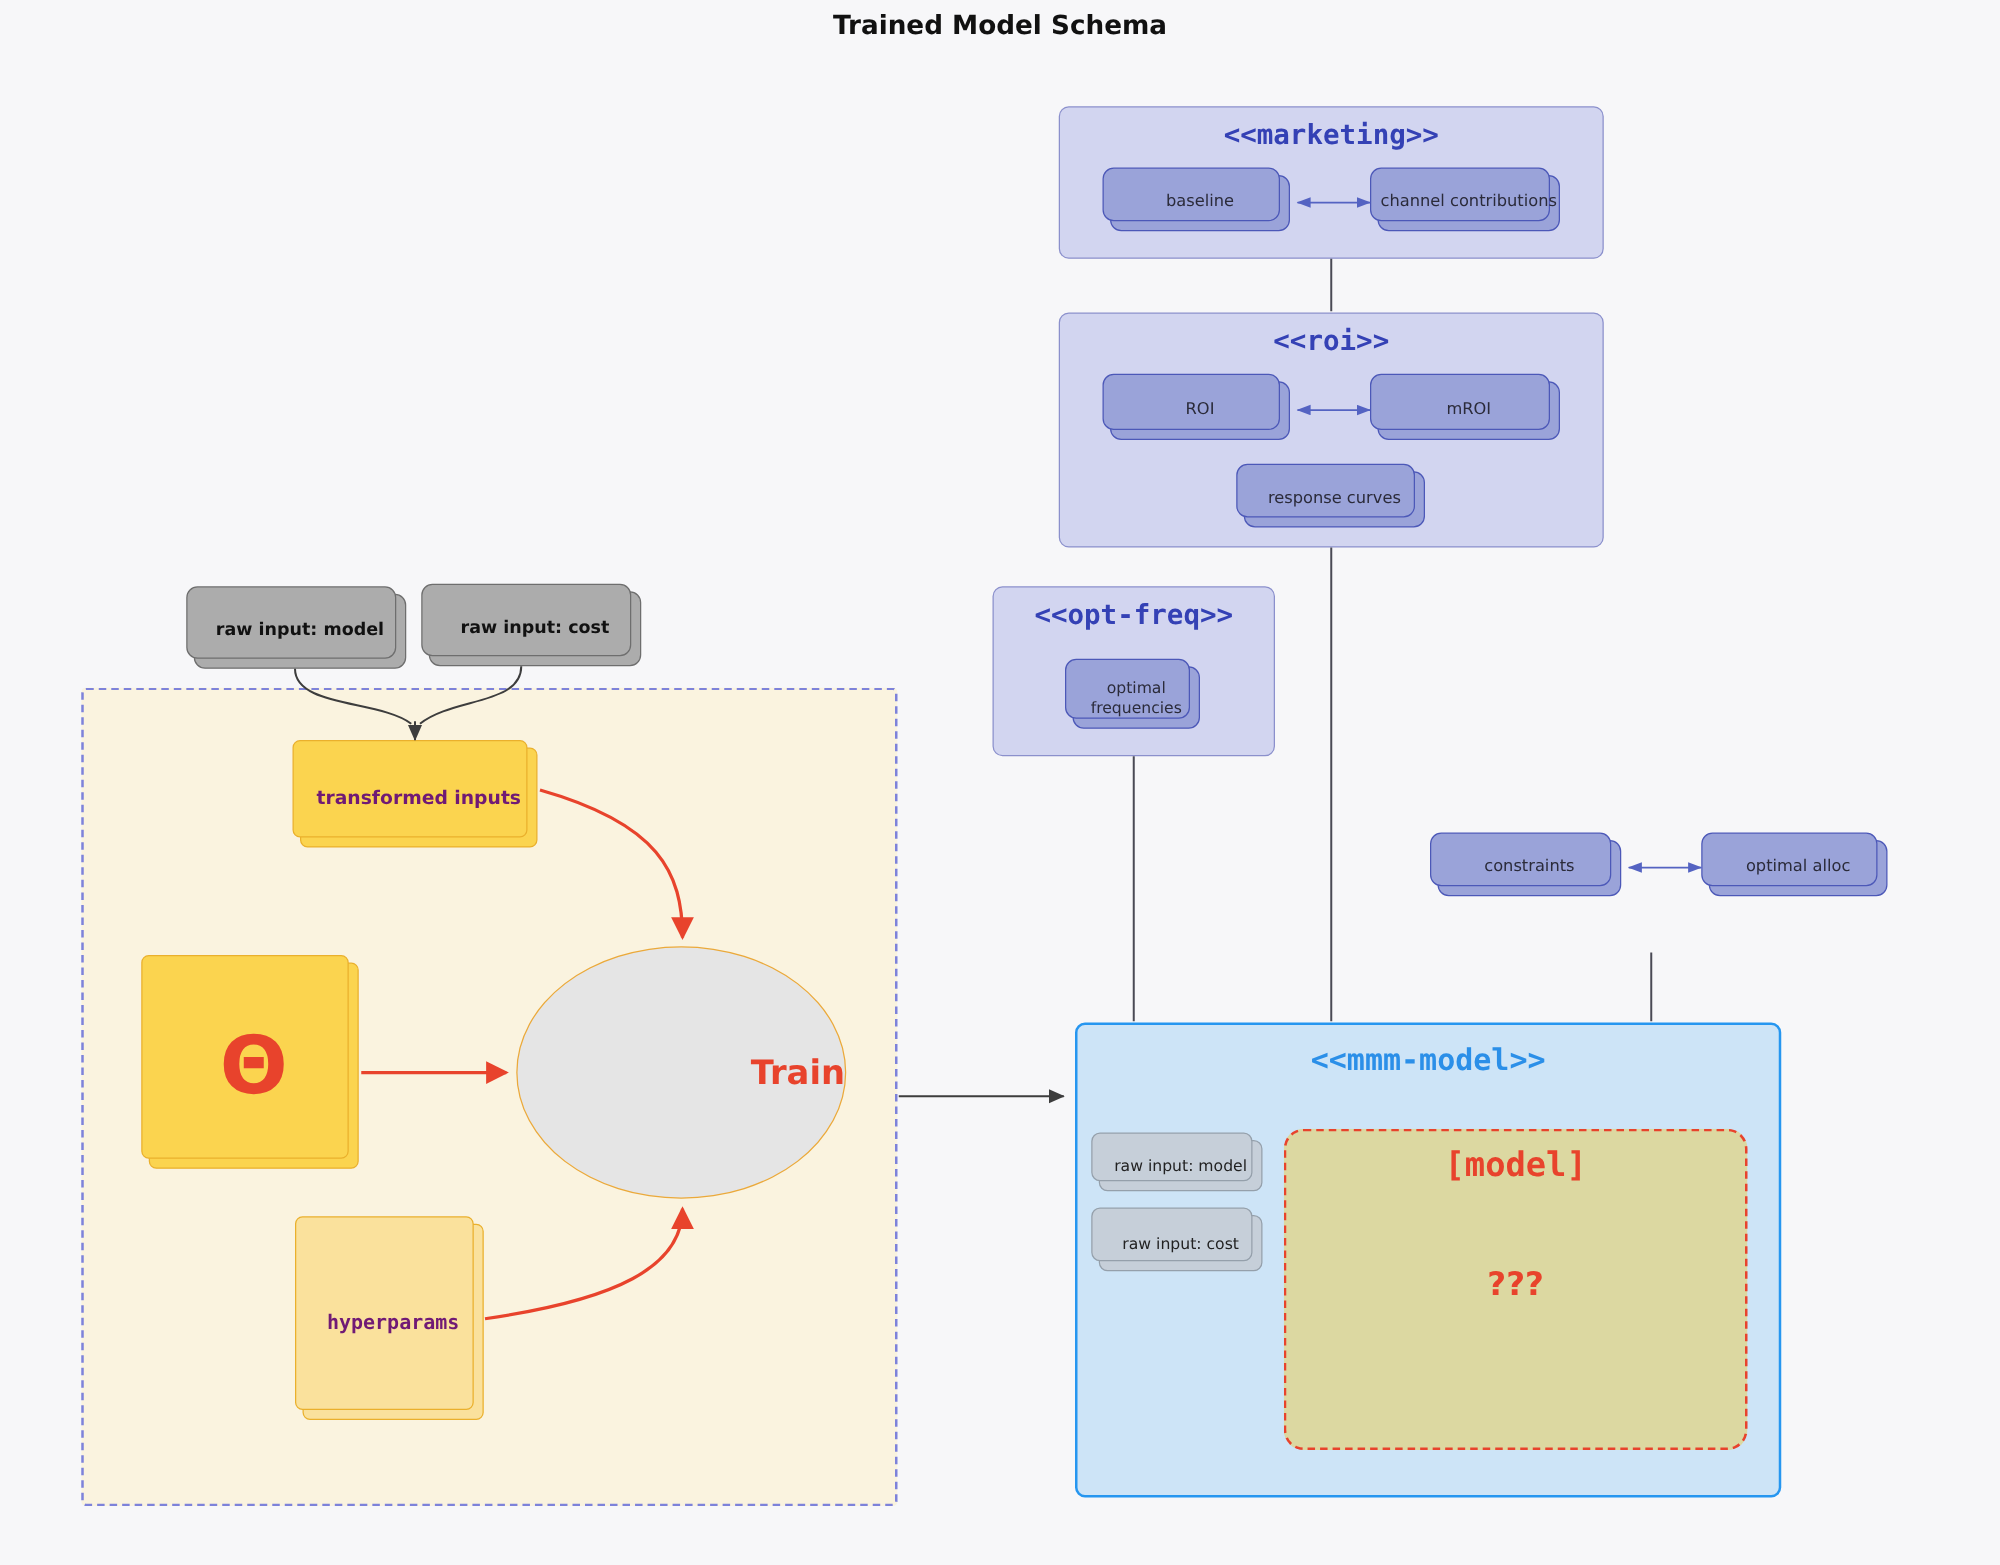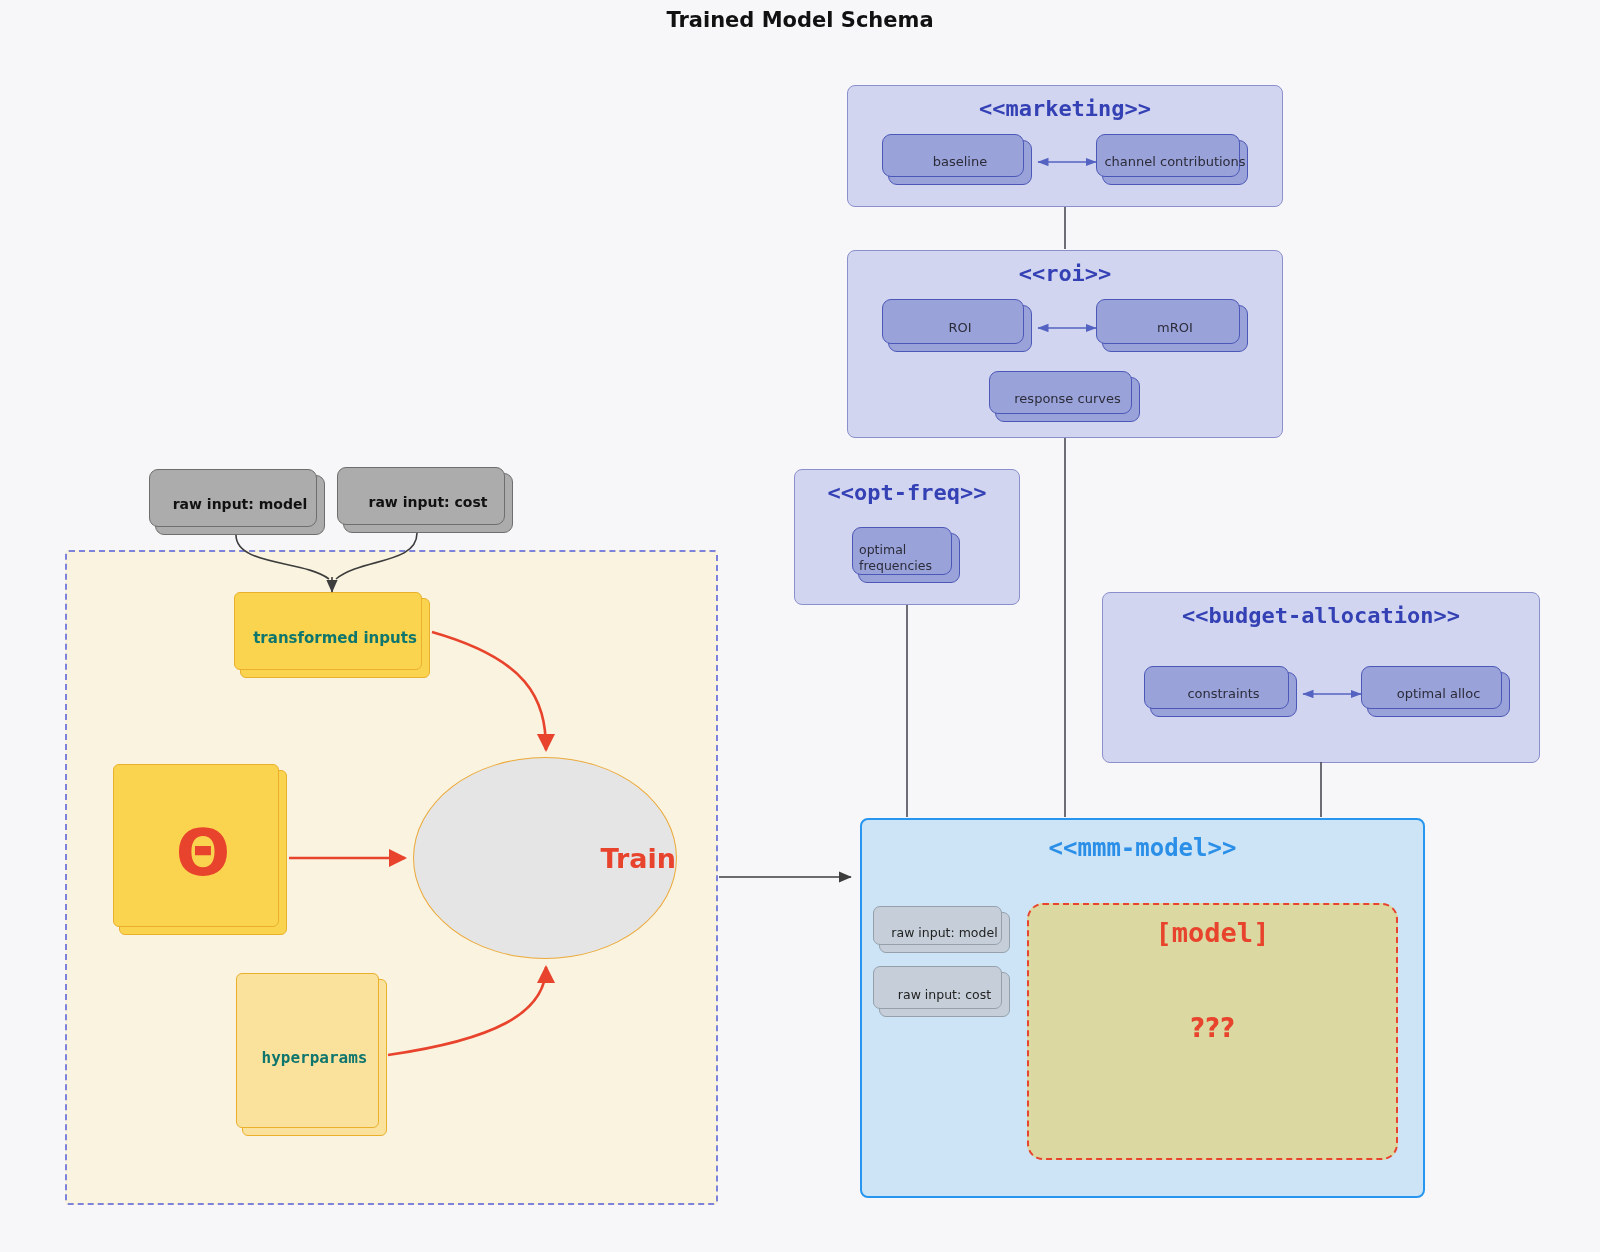--- a/index.html
+++ b/index.html
@@ -25,7 +25,7 @@
   
   .node {
     position:absolute; box-sizing:border-box; border-radius:9px; z-index:0;
-    display:flex; align-items:center; justify-content:center; 
+    display:flex; align-items:center; justify-content:center; text-align:center;
     font-size:13px; color:#2b2b3a; line-height:1.25;
   }
   .stack::before {

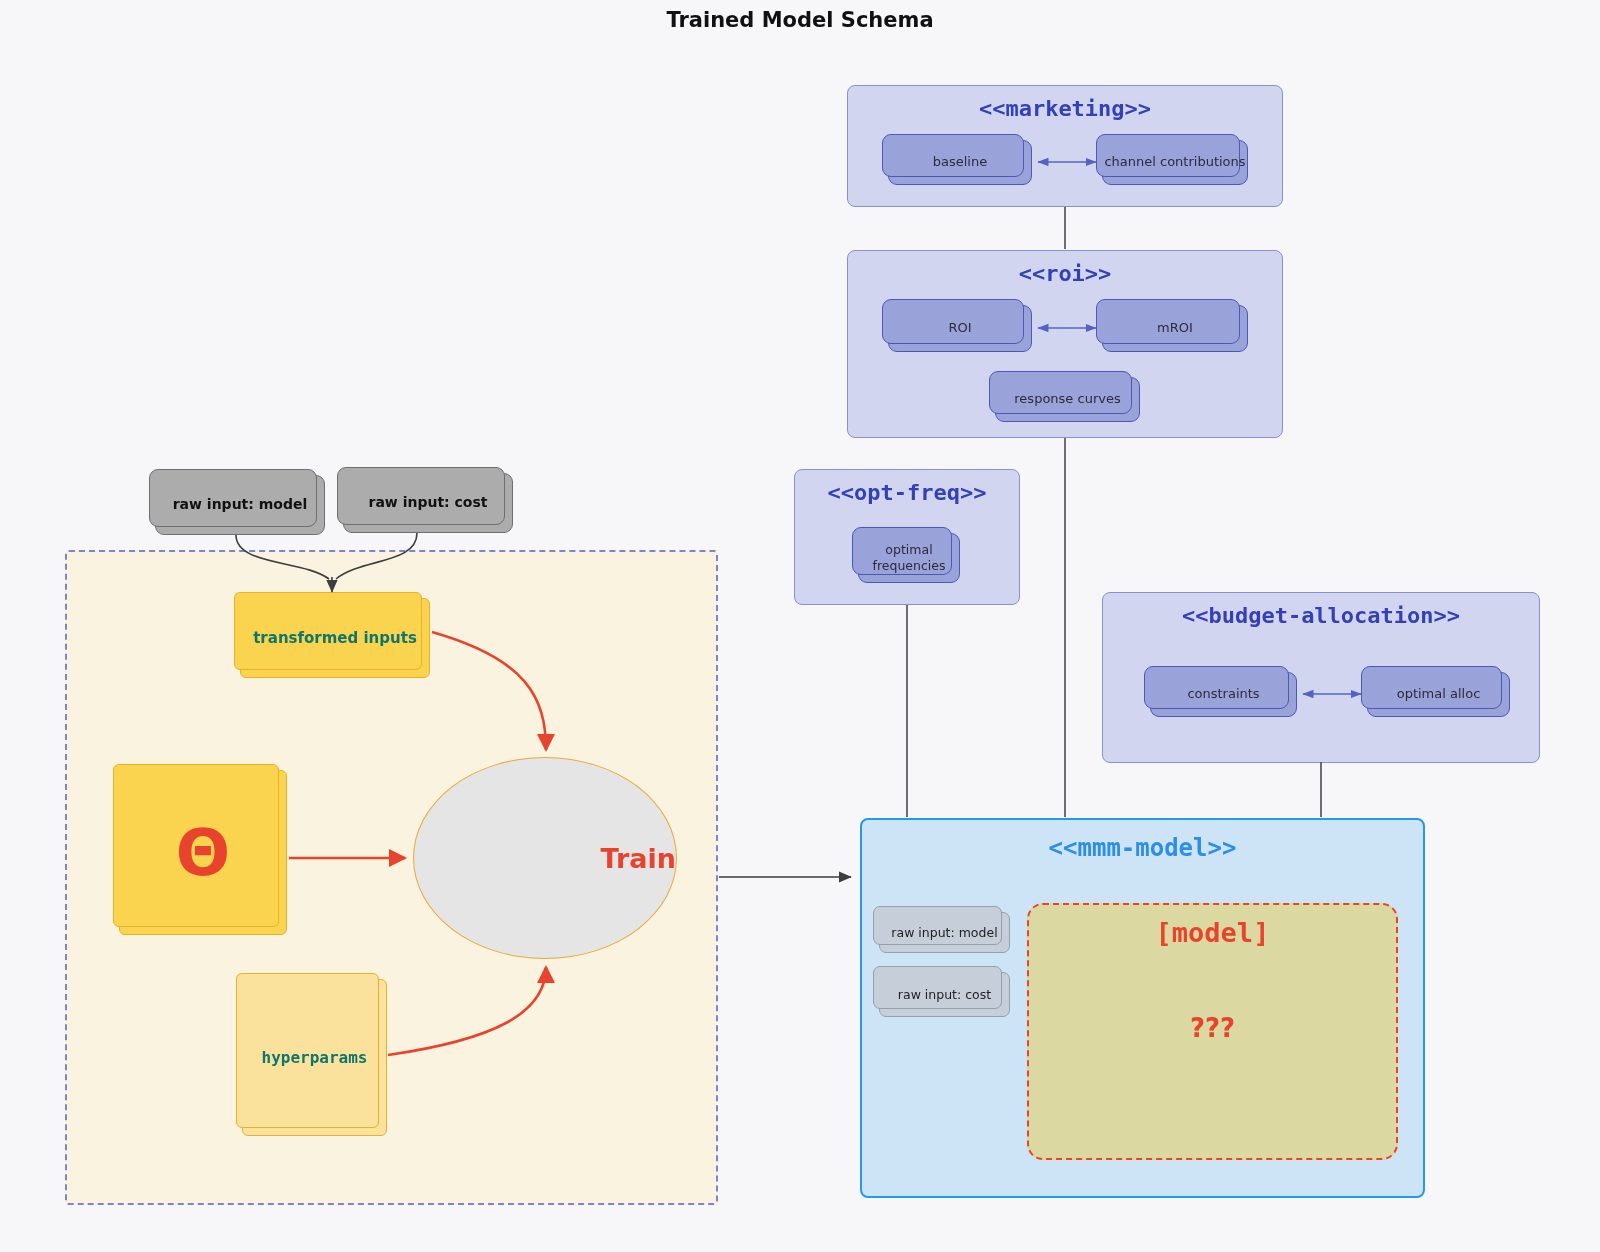--- a/index.html
+++ b/index.html
@@ -129,9 +129,6 @@
     <span>optimal frequencies</span>
   </div>
 
-  <div class="grp grp-purple" style="left:1102px; top:592px; width:438px; height:171px;">
-    <div class="grp-title">&lt;&lt;budget-allocation&gt;&gt;</div>
-  </div>
   <div class="node n-purple stack" style="left:1150px; top:672px; width:147px; height:45px;">
     <span>constraints</span>
   </div>

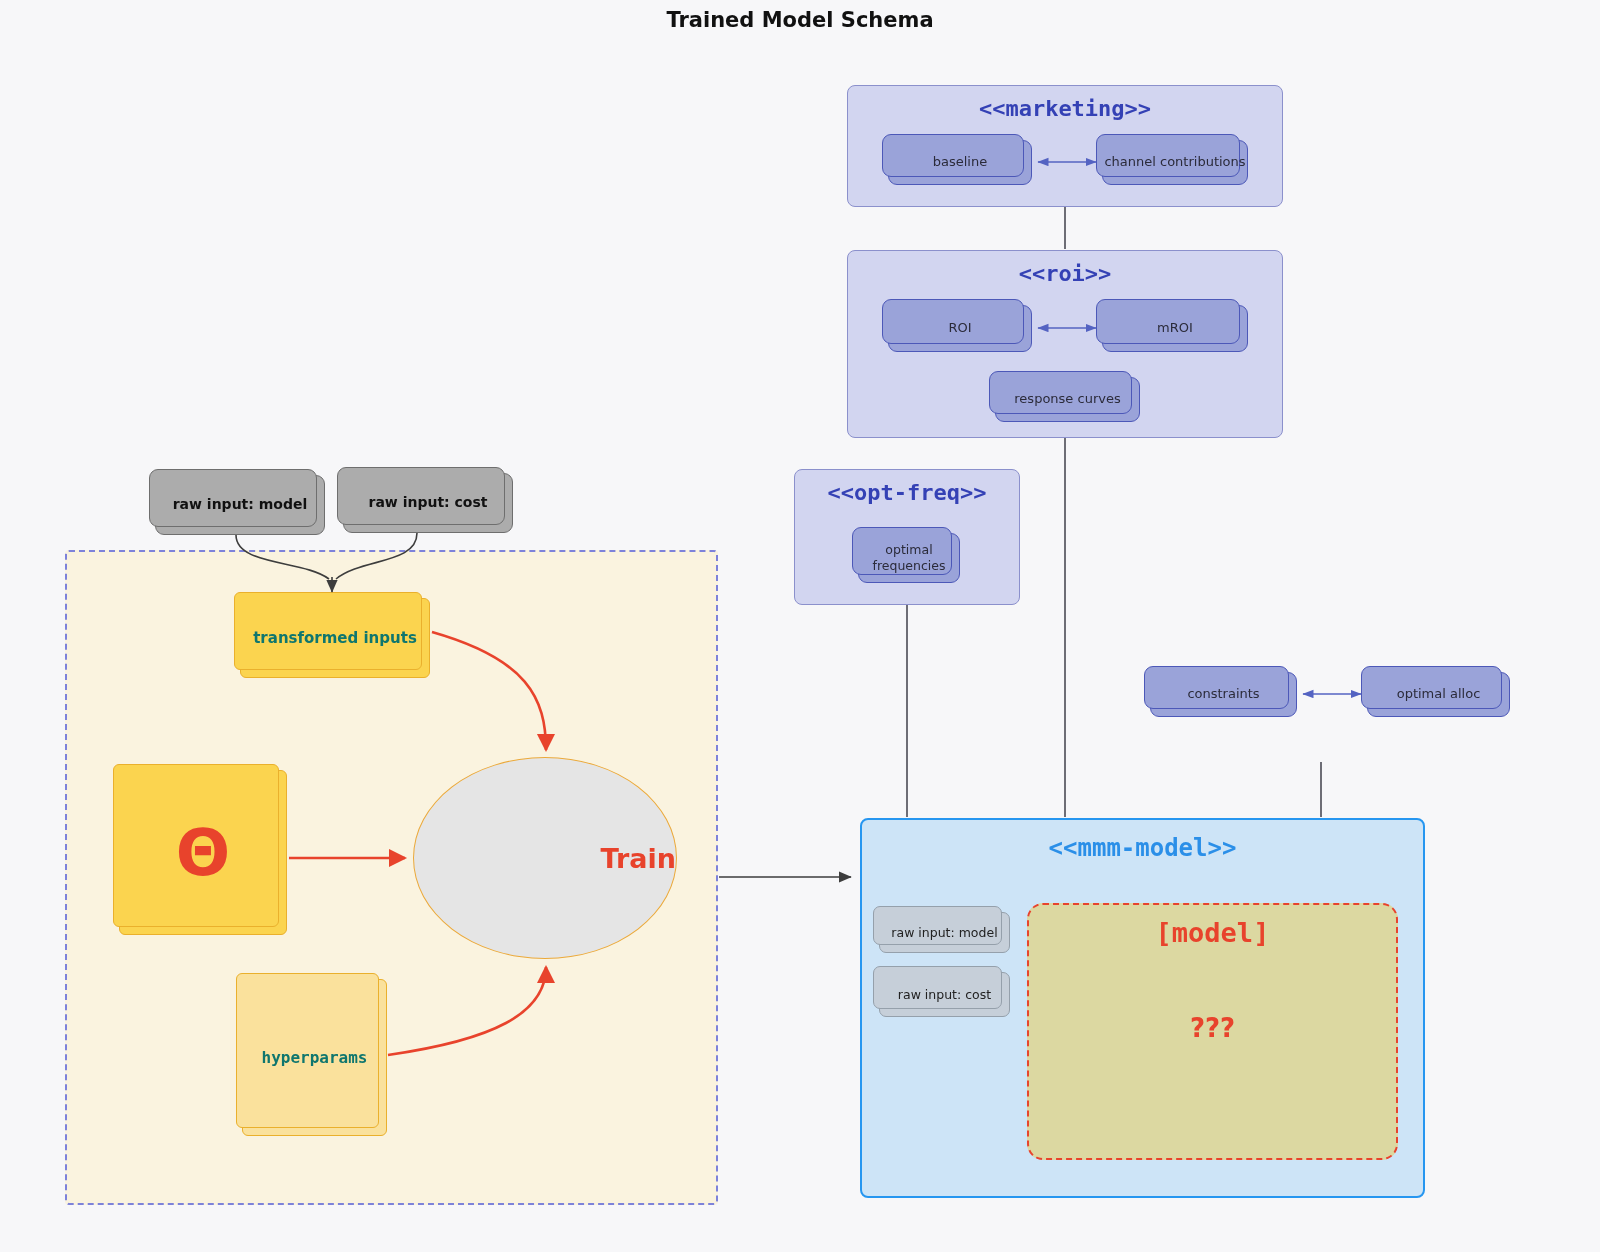--- a/index.html
+++ b/index.html
@@ -37,7 +37,7 @@
   .n-gray-l { background:#c6cfd9; border:1.5px solid #95a0ab; font-size:12.5px; color:#222; border-radius:7px; }
   .n-yellow { background:#fbd44f; border:1.6px solid #eab02c; border-radius:6px; }
   .n-yellow-l { background:#fae19c; border:1.6px solid #eab02c; border-radius:6px; }
-  .red-bold { color:#0f766e; font-weight:bold; }
+  .red-bold { color:#701a75; font-weight:bold; }
   .t-transformed { font-size:15px; }
   .t-theta { font-size:64px; font-weight:bold; color:#e8432c; }
   .t-hyper { font-family:"DejaVu Sans Mono", monospace; font-size:16px; }

